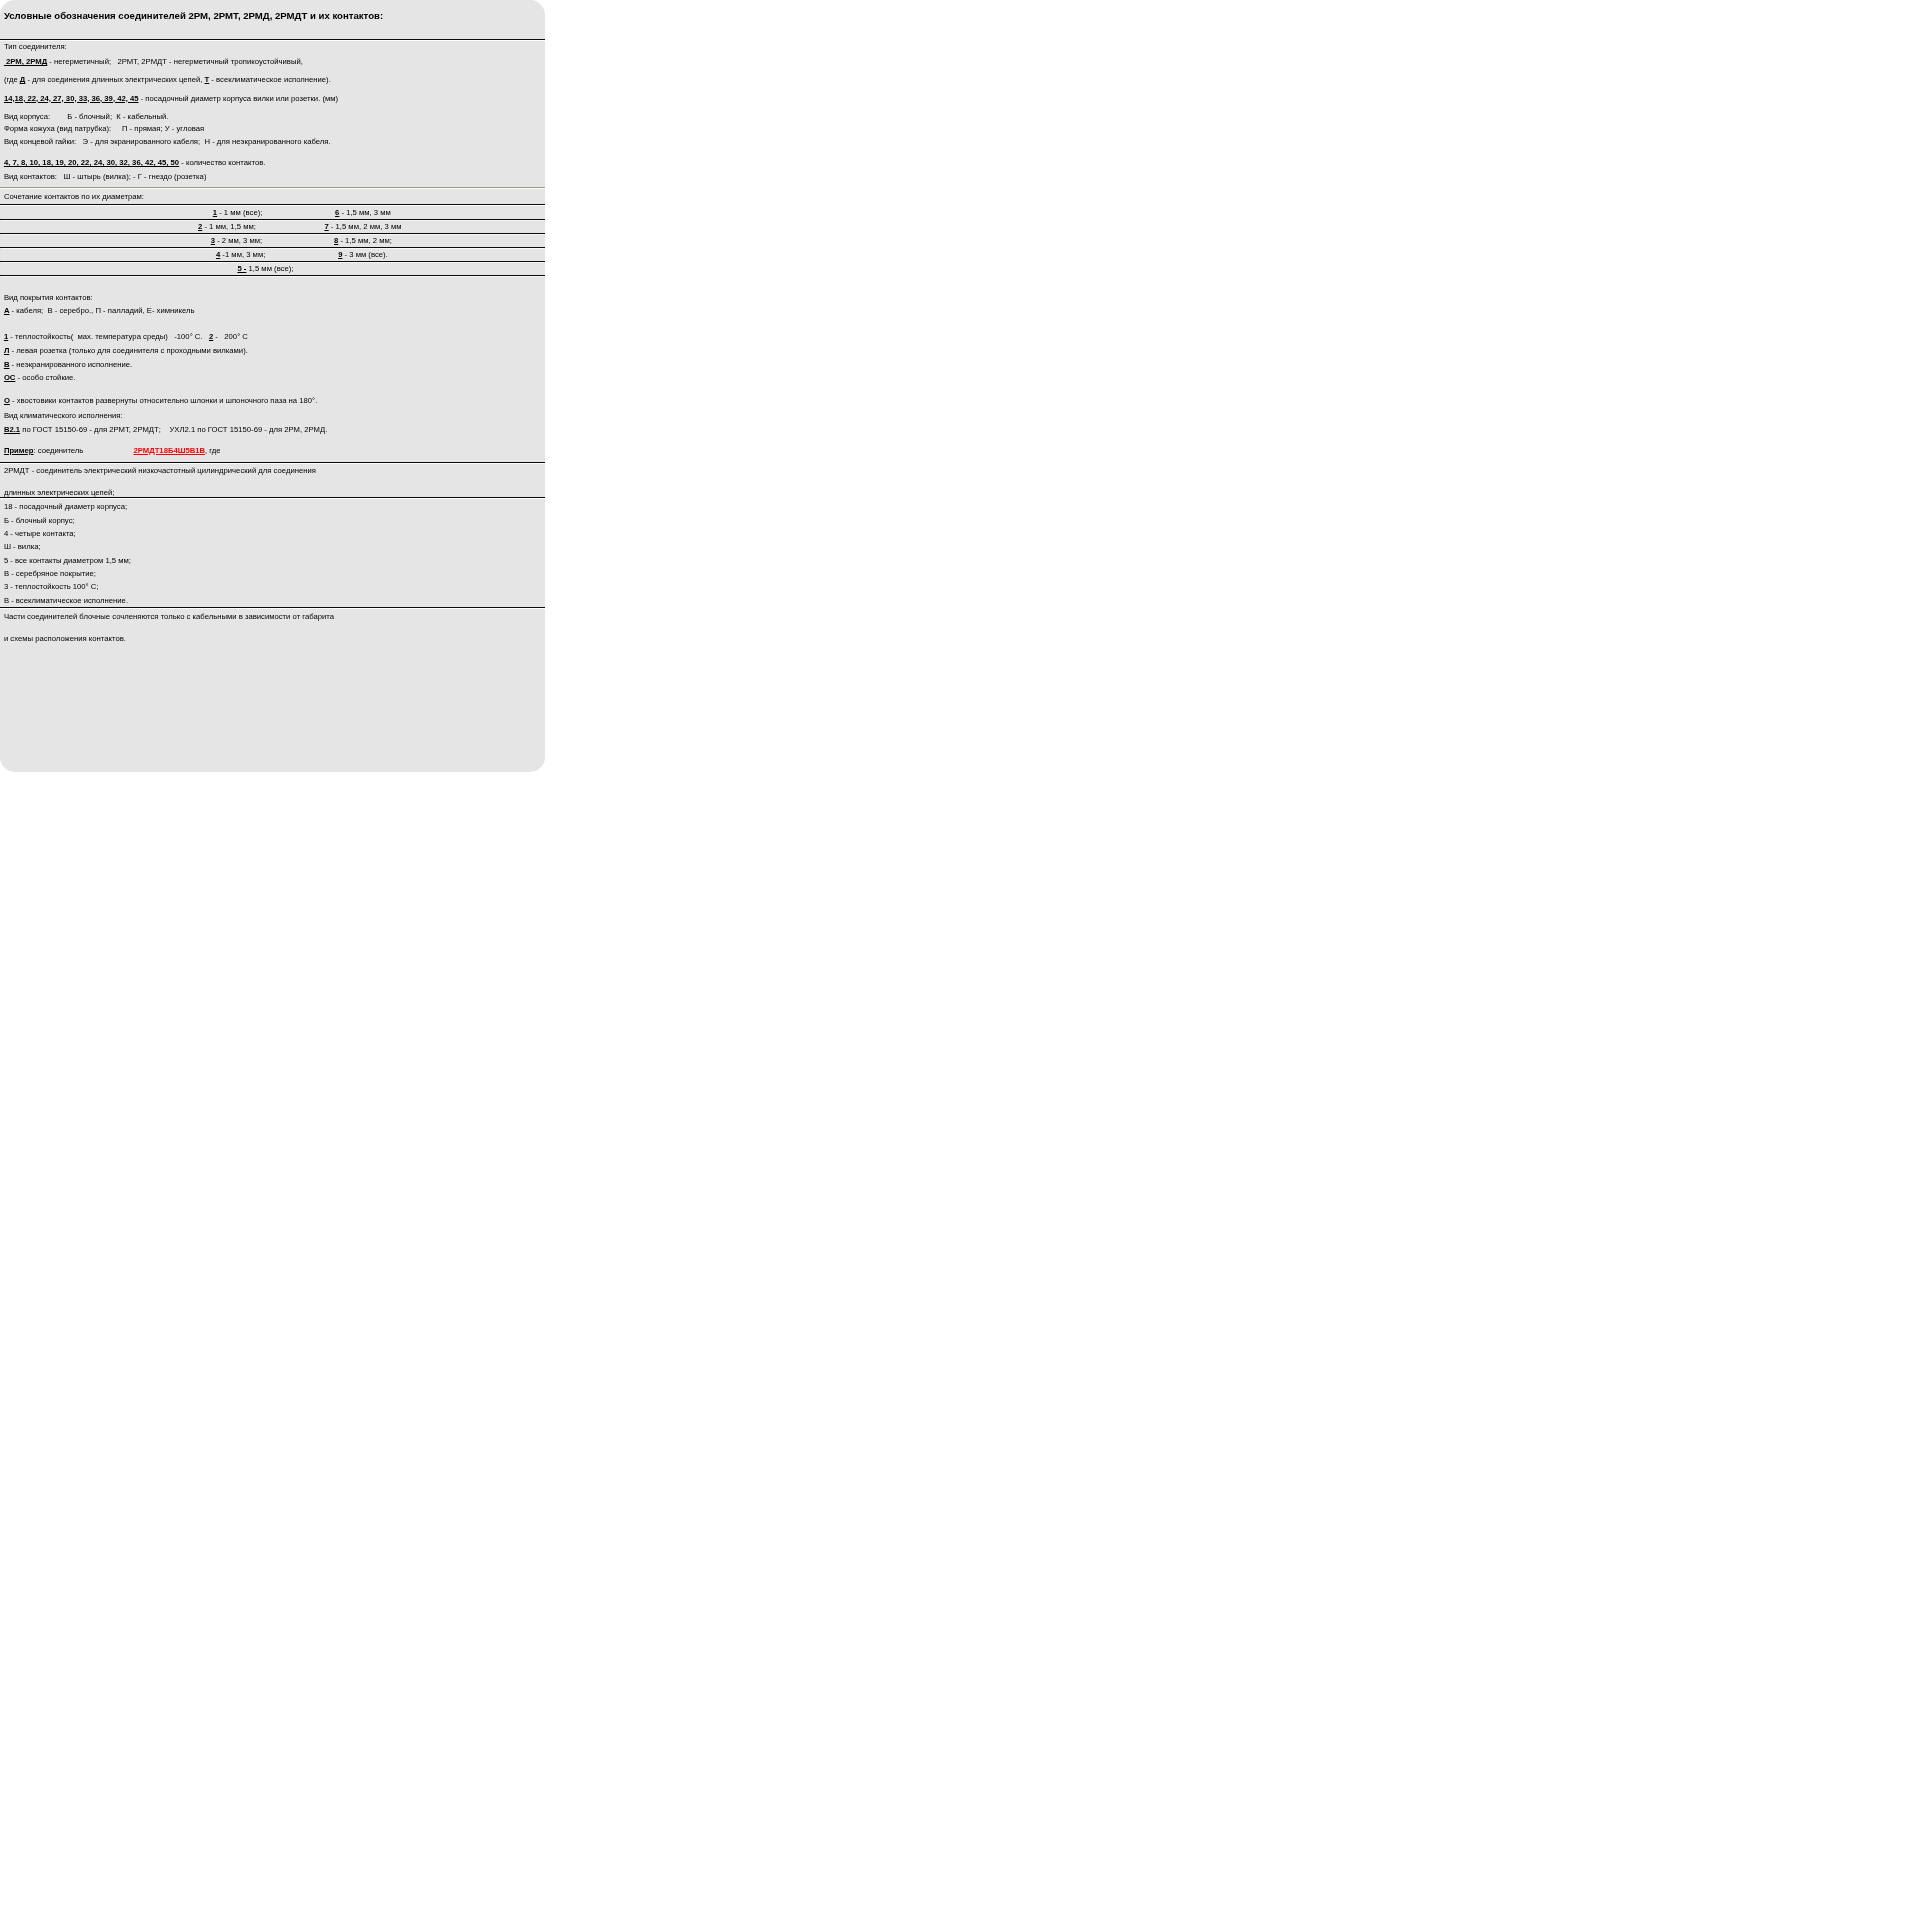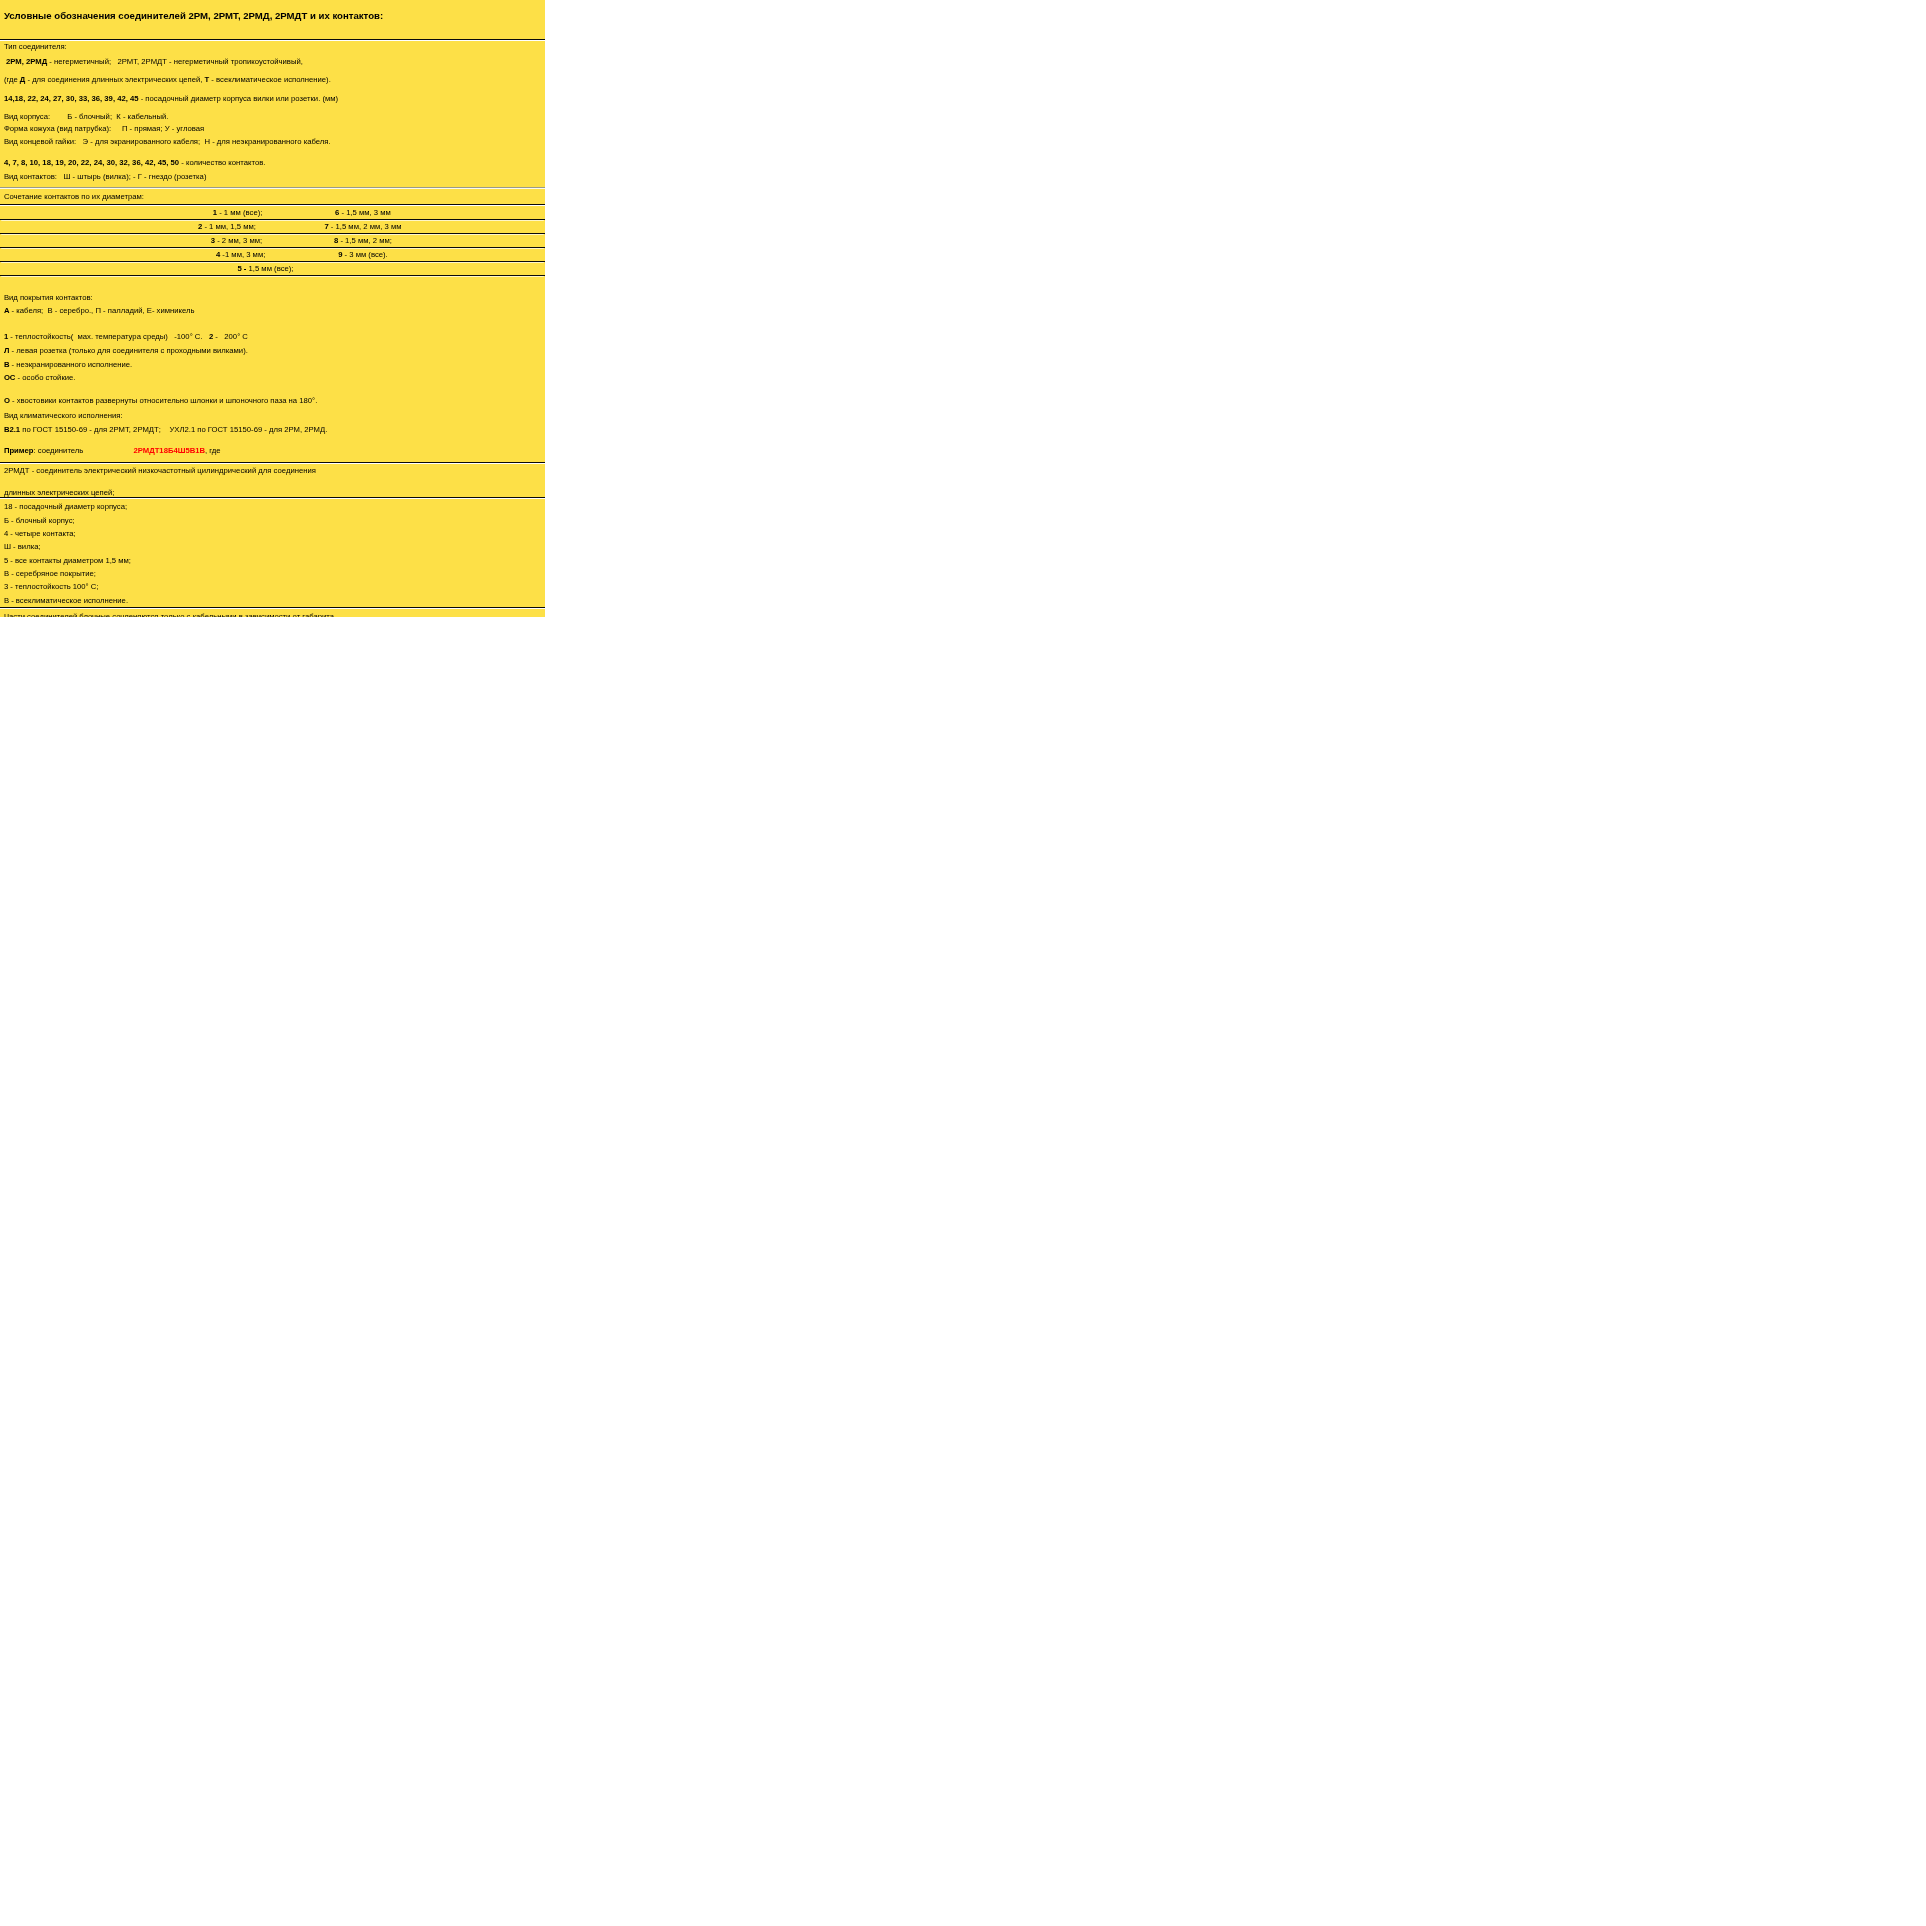--- a/index.html
+++ b/index.html
@@ -5,8 +5,8 @@
   html, body { margin:0; padding:0; background:#ffffff; }
   body { font-family:"Liberation Sans", sans-serif; color:#000; }
   .page {
-    width:545px; height:617px; background:#fde047;
-    overflow:hidden; box-sizing:border-box; position:relative;
+    width:545px; height:772px; background:#e5e5e5;
+    overflow:hidden; box-sizing:border-box; position:relative;border-radius:15px;
   }
   .title {
     padding:10px 3.9px 0 3.9px;

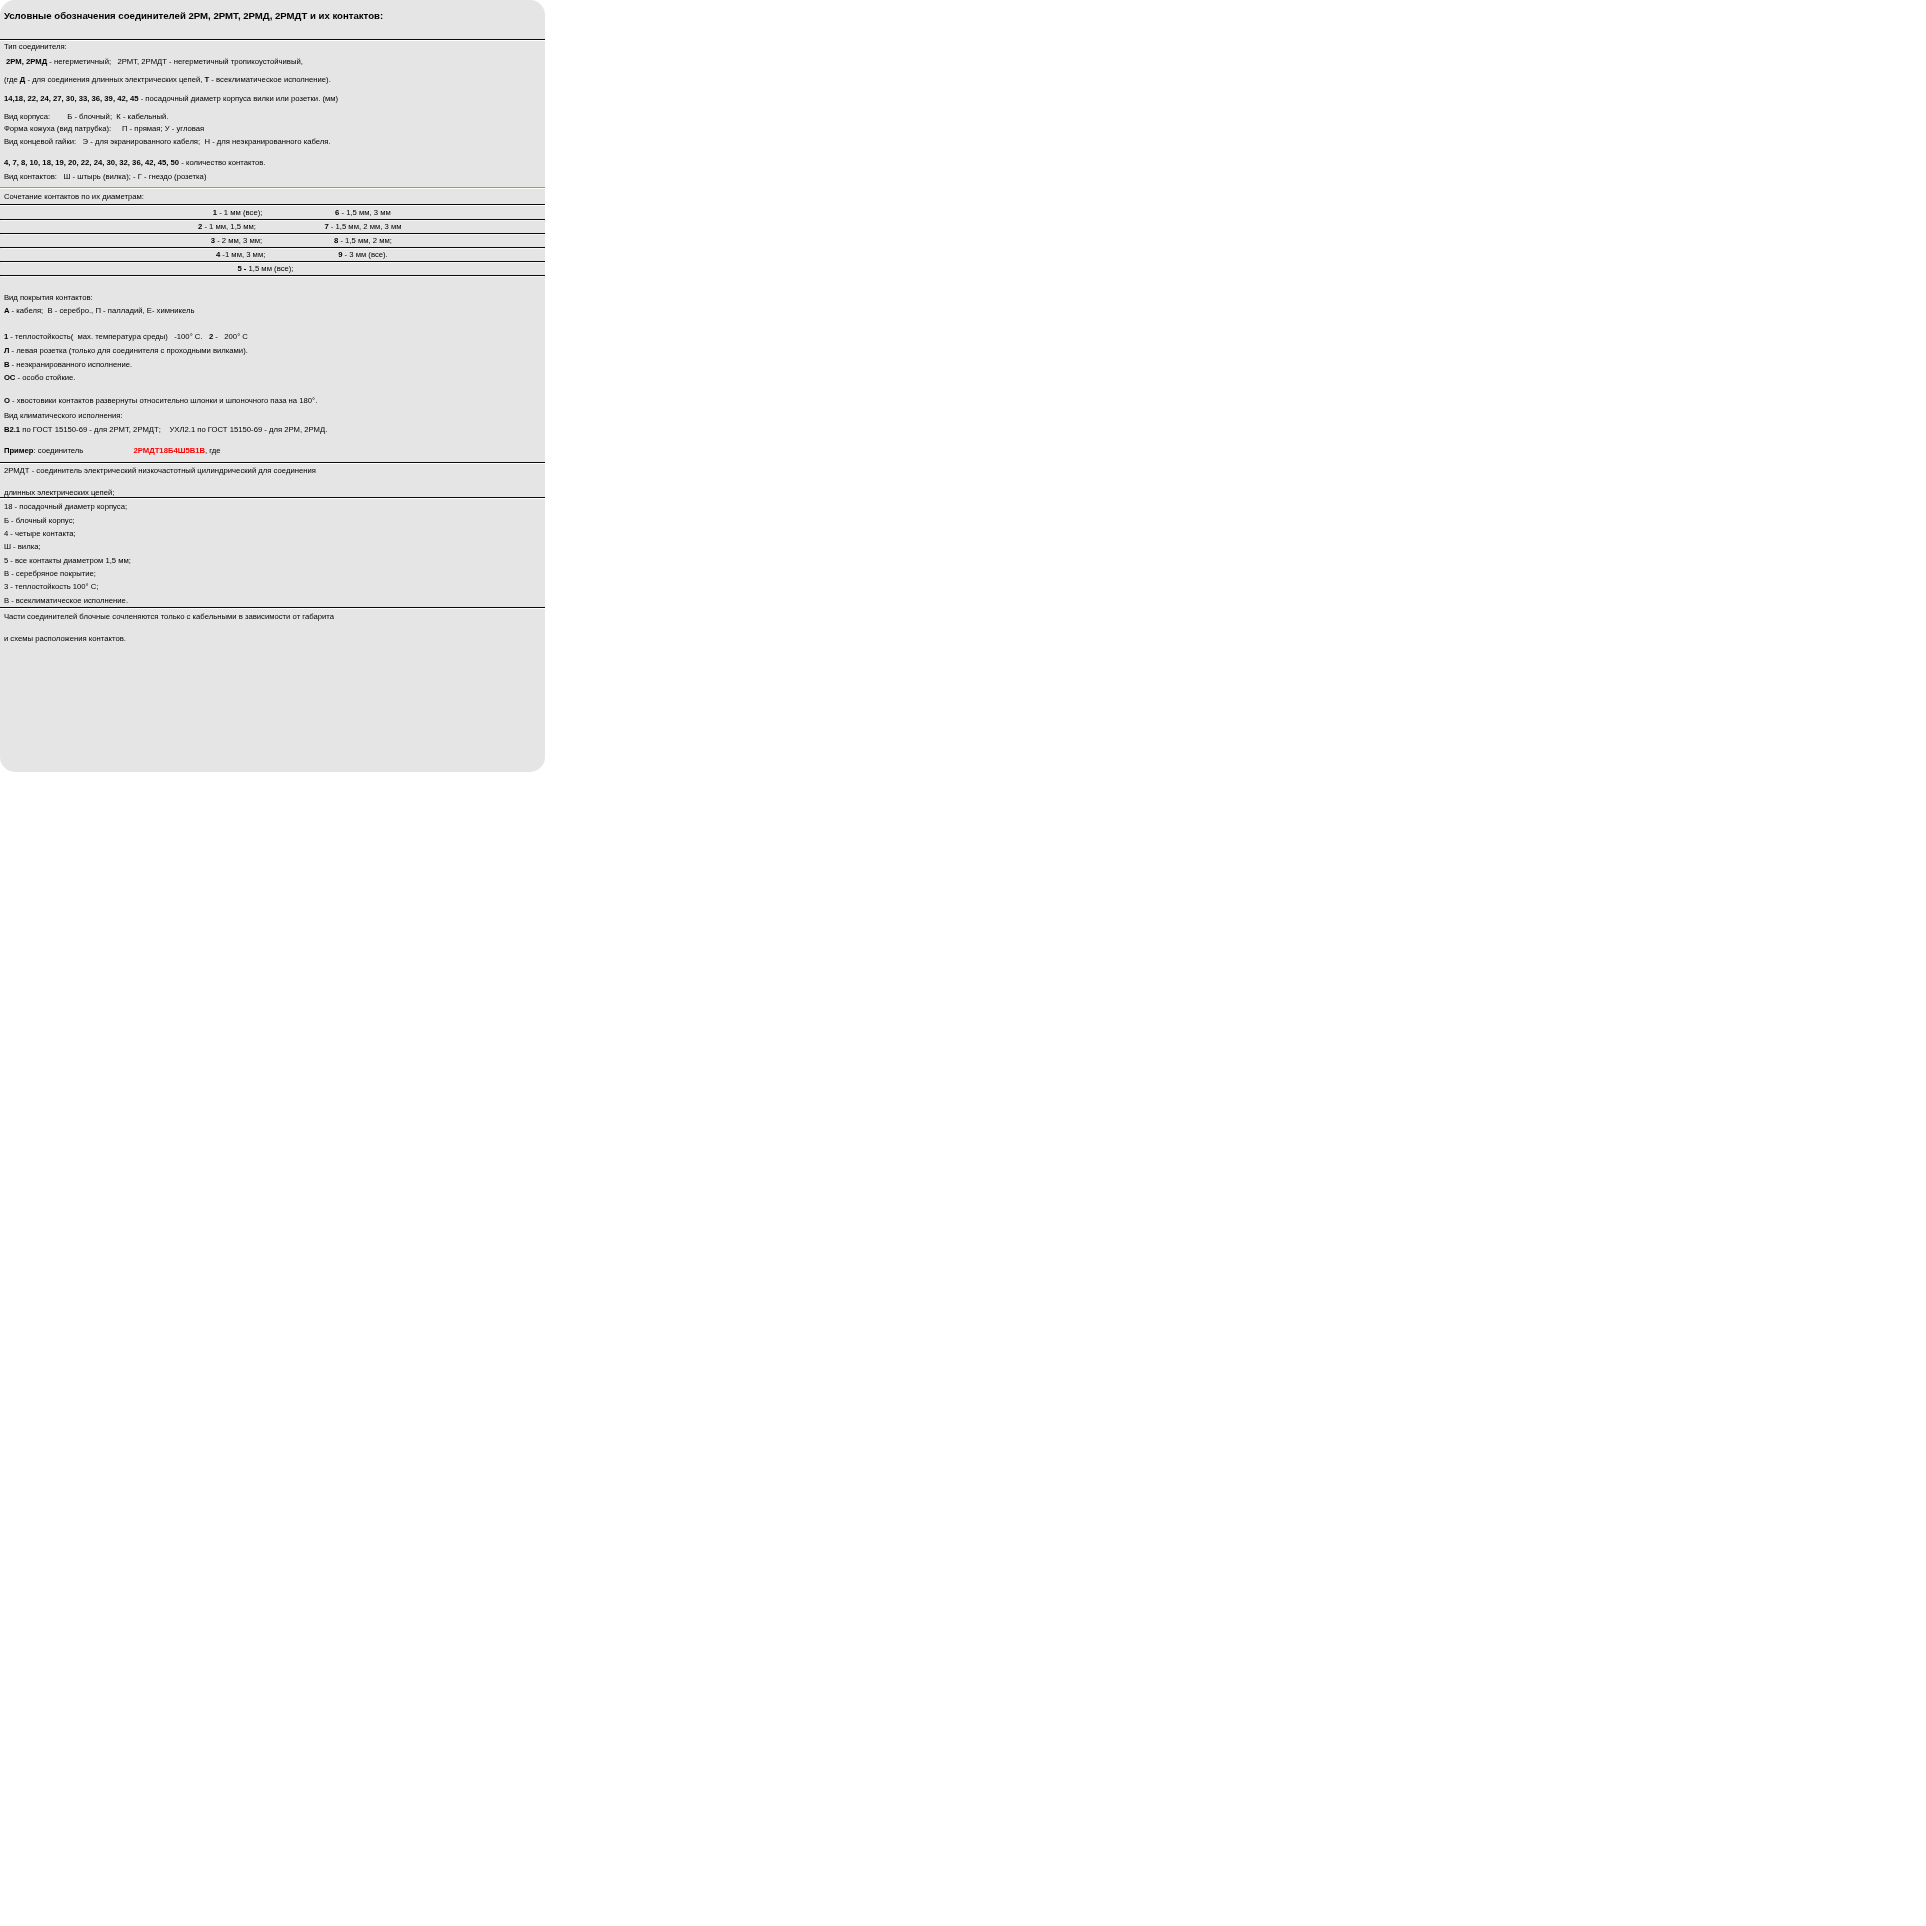--- a/index.html
+++ b/index.html
@@ -18,7 +18,7 @@
     padding-left:3.9px; padding-right:18px;
     white-space:pre-wrap;
   }
-  b { font-weight:bold; }
+  b { font-weight:bold;text-decoration:underline; }
   .red { color:#FF0000;margin-left:48px; }
   .hr-thick {
     border:0; margin:0; height:0;

